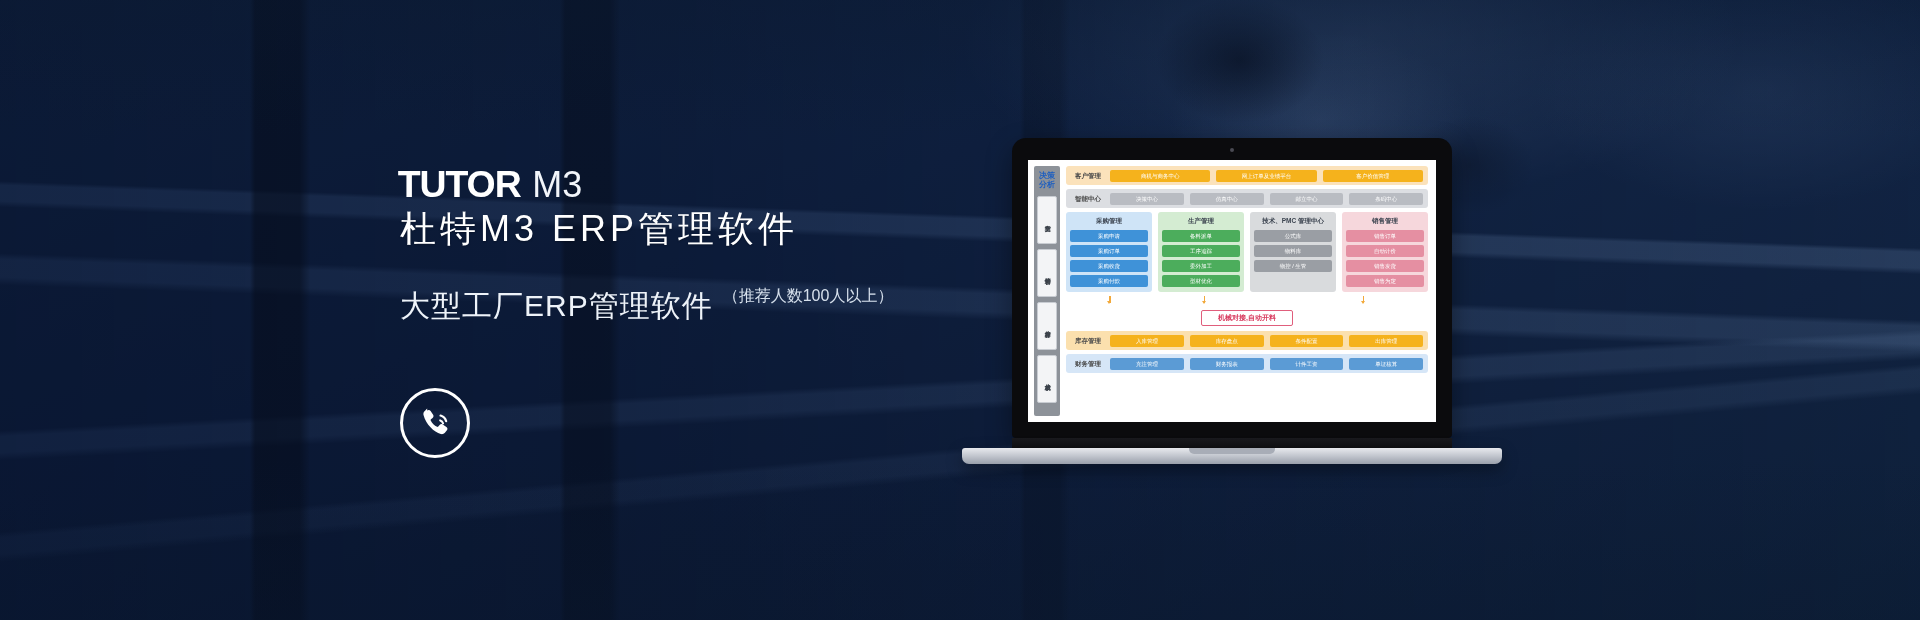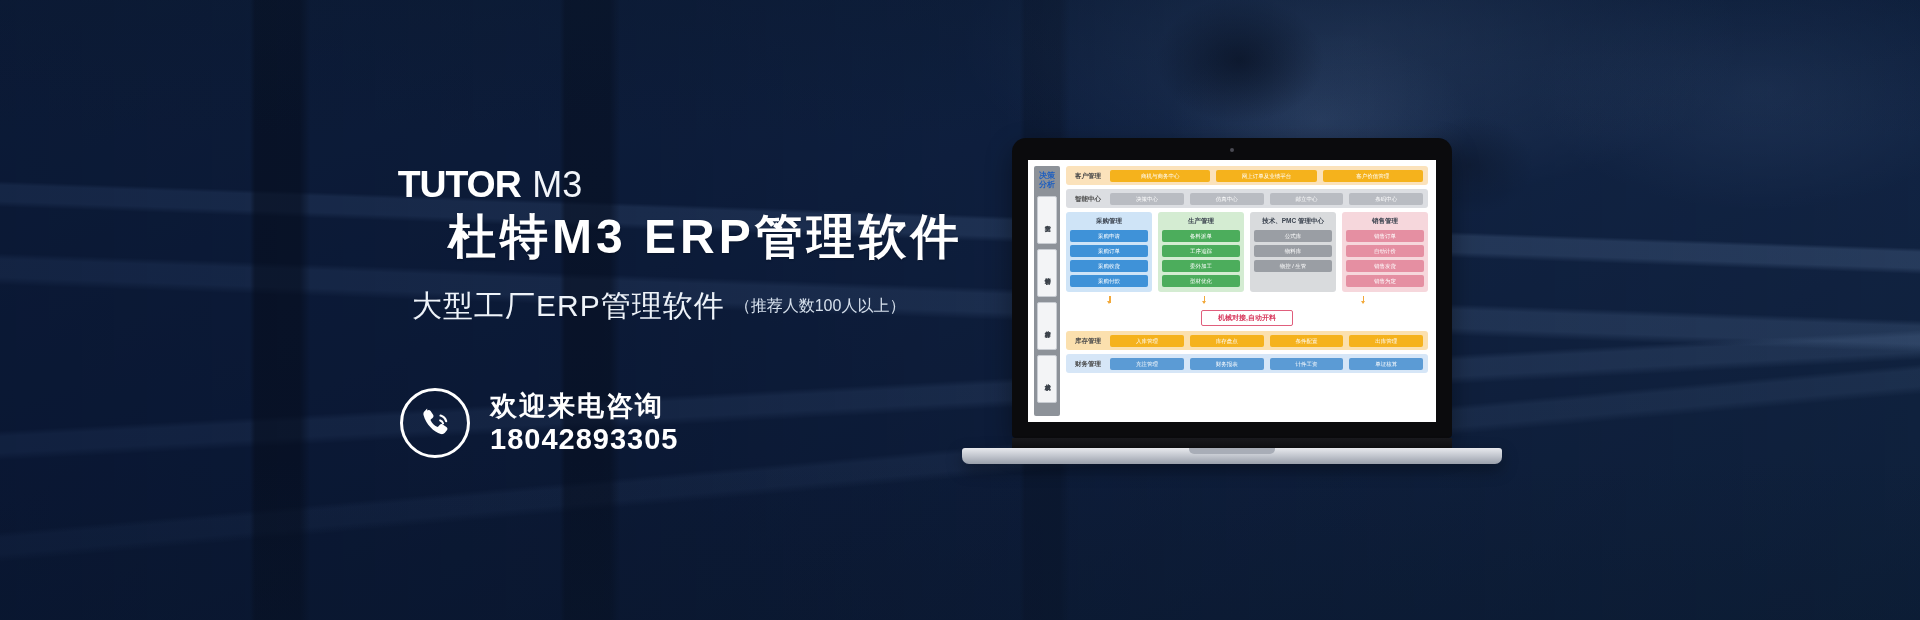--- a/index.html
+++ b/index.html
@@ -96,10 +96,9 @@
 
   .headline {
     position: absolute; left: 0; top: 205px;
-    font-size: 48px; font-weight: 700; color: #ffffff;
+    font-size: 36px; font-weight: 400; color: #ffffff;
     letter-spacing: 4px; white-space: nowrap;
     text-shadow: 0 1px 2px rgba(0,0,0,.25);
-    margin-left: 48px;
   }
 
   .subhead {

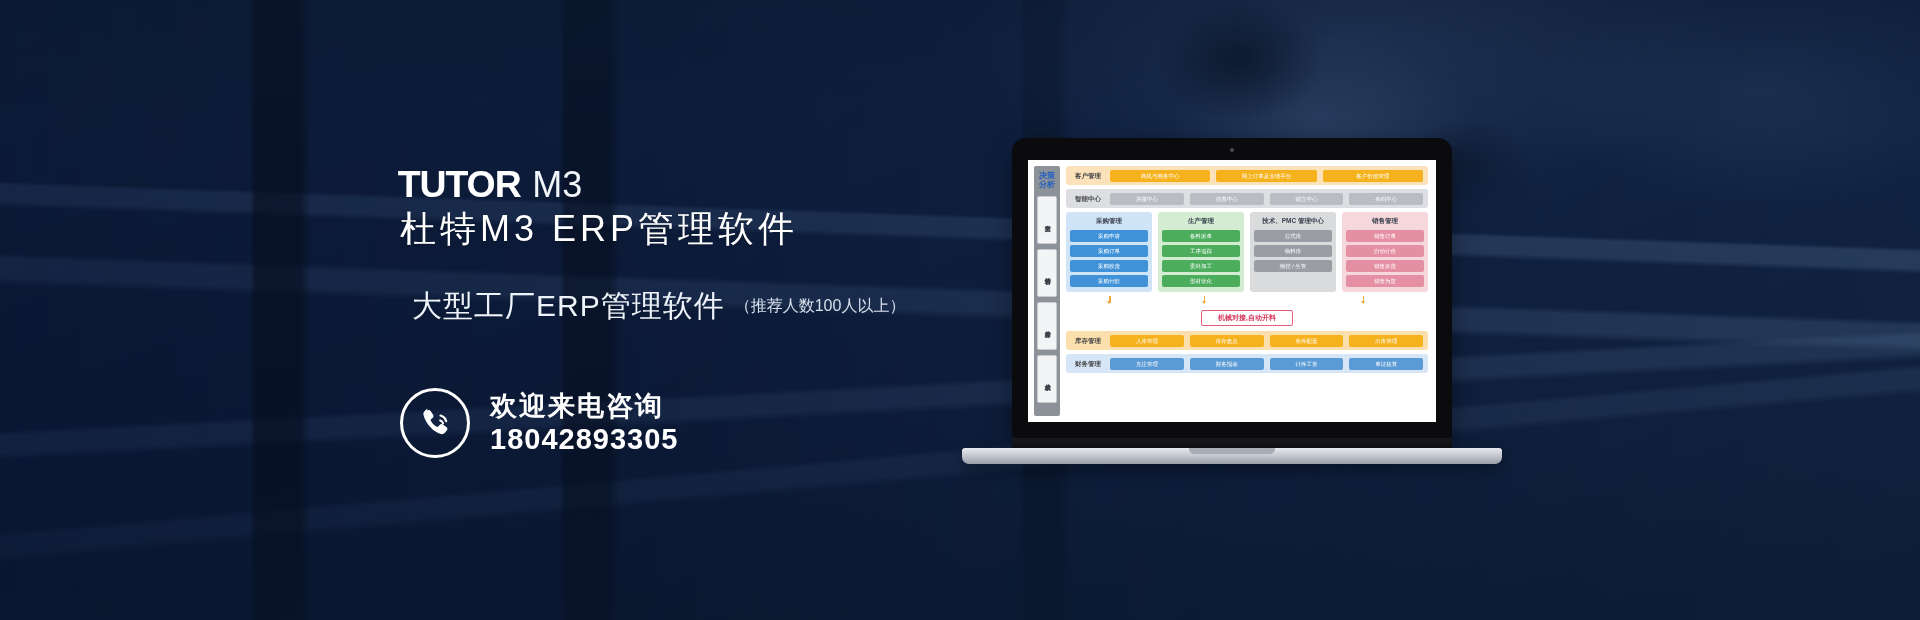--- a/index.html
+++ b/index.html
@@ -102,8 +102,8 @@
   }
 
   .subhead {
-    position: absolute; left: 12px; top: 286px;
-    display: flex; align-items: center; white-space: nowrap;
+    position: absolute; left: 0; top: 286px;
+    display: flex; align-items: flex-start; white-space: nowrap;
   }
   .subhead-main {
     font-size: 30px; font-weight: 400; color: #eef3f9; letter-spacing: 1px;

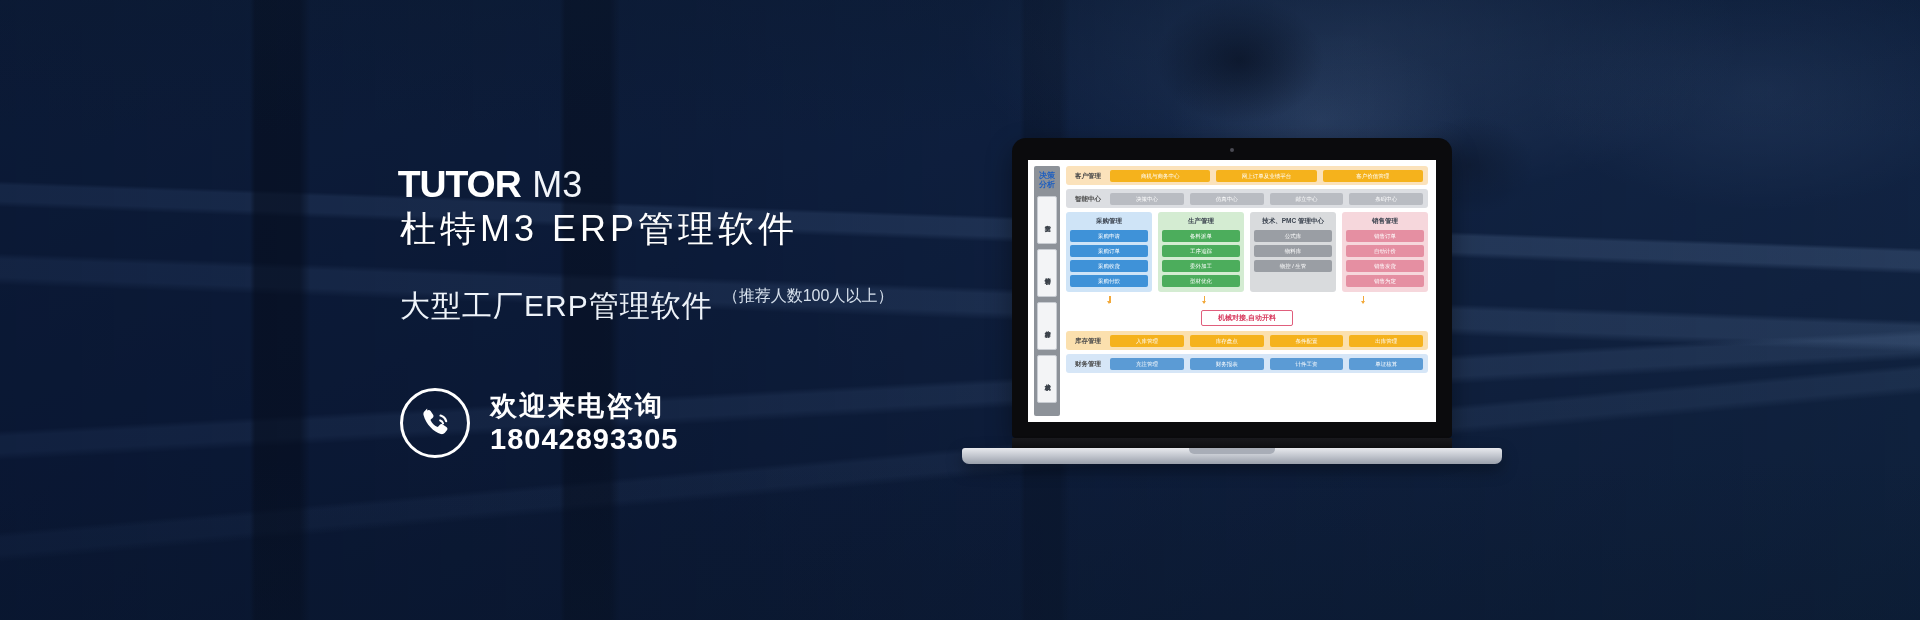--- a/index.html
+++ b/index.html
@@ -297,10 +297,6 @@
           <path d="M24.2 17.1a1.05 1.05 0 0 1 1.3-.7 5.3 5.3 0 0 1 3.5 3.5 1.05 1.05 0 1 1-2 .6 3.2 3.2 0 0 0-2.1-2.1 1.05 1.05 0 0 1-.7-1.3z" fill="#ffffff"></path>
         </svg>
       </span>
-      <span class="contact-text">
-        <span class="contact-title">欢迎来电咨询</span>
-        <span class="contact-number">18042893305</span>
-      </span>
     </div>
 
     <button class="cta-button">查看详情</button>

